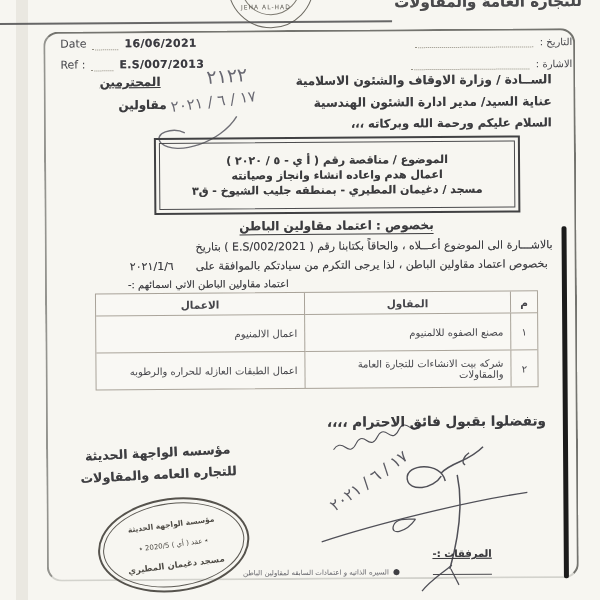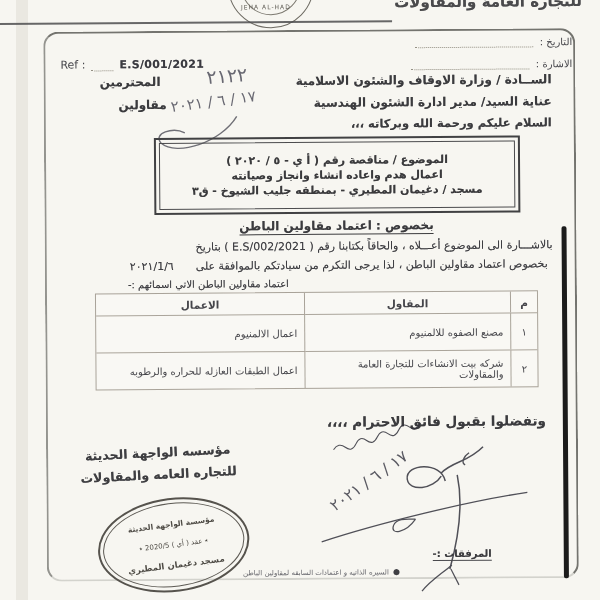--- a/index.html
+++ b/index.html
@@ -89,6 +89,11 @@
     <div class="abs border-box"></div>
     <div class="abs right-thick"></div>
 
+    <div class="abs field-row" style="left:62px;top:36px;">
+      <span class="lbl">Date</span>
+      <span class="leader" style="width:26px;"></span>
+      <span class="val soft">16/06/2021</span>
+    </div>
     <div class="abs field-row" style="left:62px;top:57px;">
       <span class="lbl">Ref :</span>
       <span class="leader" style="width:22px;"></span>

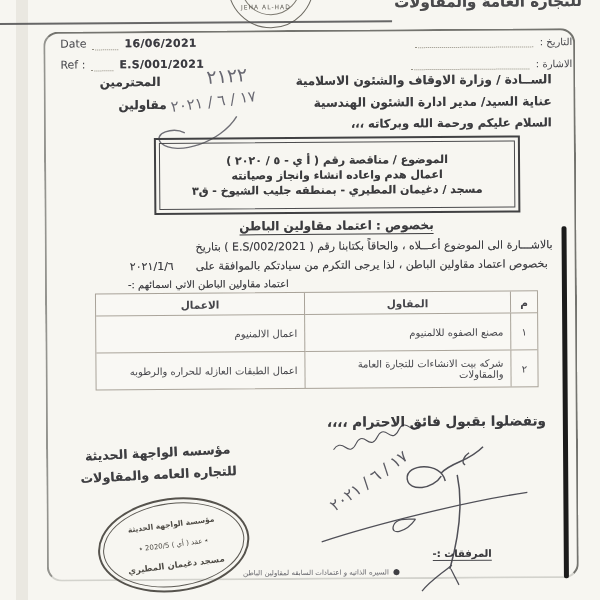--- a/index.html
+++ b/index.html
@@ -97,7 +97,7 @@
     <div class="abs field-row" style="left:62px;top:57px;">
       <span class="lbl">Ref :</span>
       <span class="leader" style="width:22px;"></span>
-      <span class="val soft">E.S/001/2021</span>
+      <span class="val soft">E.S/007/2013</span>
     </div>
 
     <div class="abs field-row rtl" style="right:26px;top:38px;">

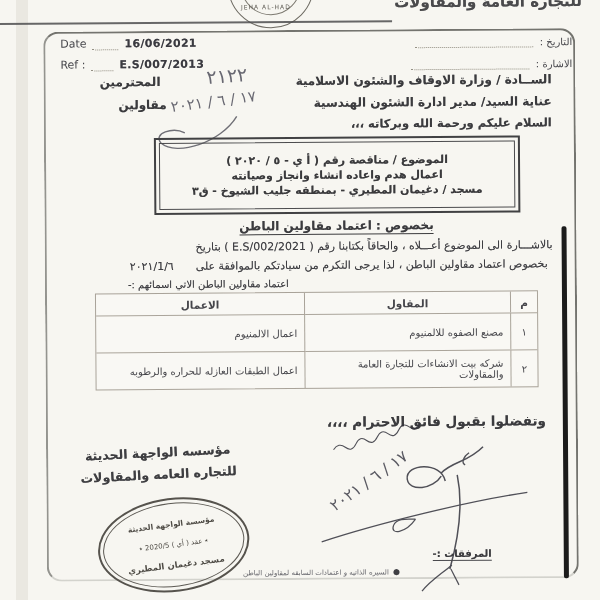--- a/index.html
+++ b/index.html
@@ -110,7 +110,7 @@
     </div>
 
     <div class="abs rec rtl soft" style="right:47px;top:74px;">الســادة / وزارة الاوقاف والشئون الاسلامية</div>
-    <div class="abs rec soft" style="left:100px;top:74px;width:62px;">المحترمين</div>
+    <div class="abs rec soft" style="left:100px;top:74px;width:62px;text-decoration:underline;">المحترمين</div>
     <div class="abs rec rtl soft" style="right:47px;top:96px;">عناية السيد/ مدير ادارة الشئون الهندسية</div>
     <div class="abs rec soft" style="left:112px;top:97px;width:56px;">مقاولين</div>
     <div class="abs rec rtl soft" style="right:47px;top:117px;font-size:11.5px;">السلام عليكم ورحمة الله وبركاته ،،،</div>

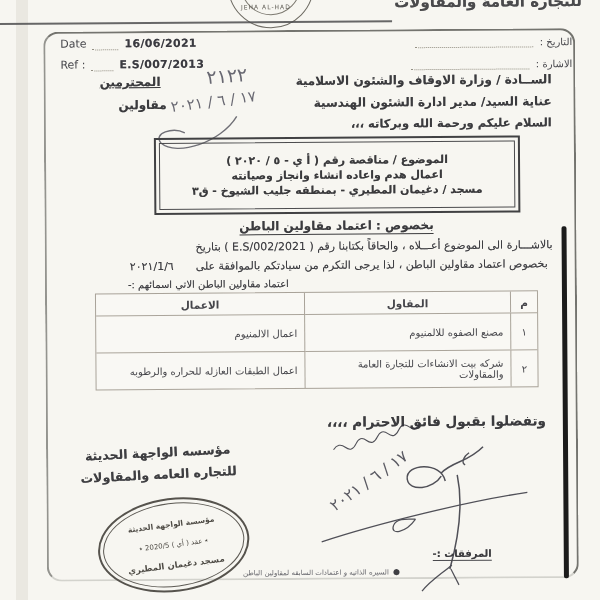--- a/index.html
+++ b/index.html
@@ -64,7 +64,7 @@
             transform-origin:left center;white-space:nowrap;}
   
   .att-label{right:110px;top:549px;font-size:10px;font-weight:bold;}
-  .att-label span{display:inline-block;border-bottom:1px solid #4a4a4e;padding-bottom:1px;}
+  .att-label span{display:inline-block;border-bottom:1px solid #4a4a4e;padding-bottom:15px;text-decoration:underline;}
   .att-item{right:202px;top:568px;font-size:7px;white-space:nowrap;color:#66666c;display:flex;
             gap:4px;align-items:center;direction:rtl;}
   .bullet{font-size:8px;color:#3f3f44;}

